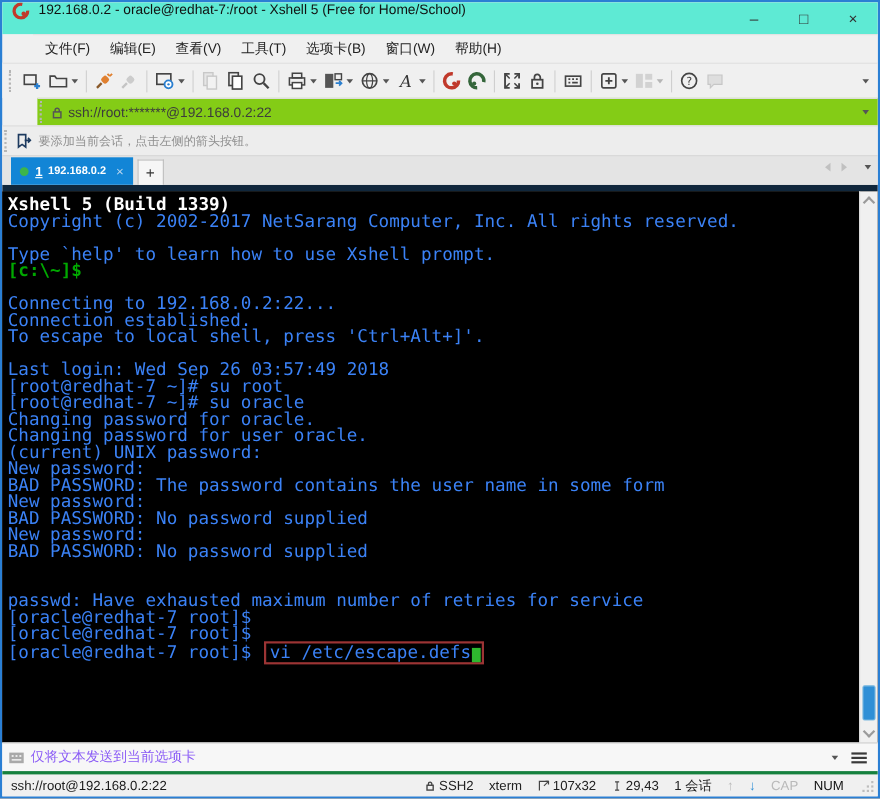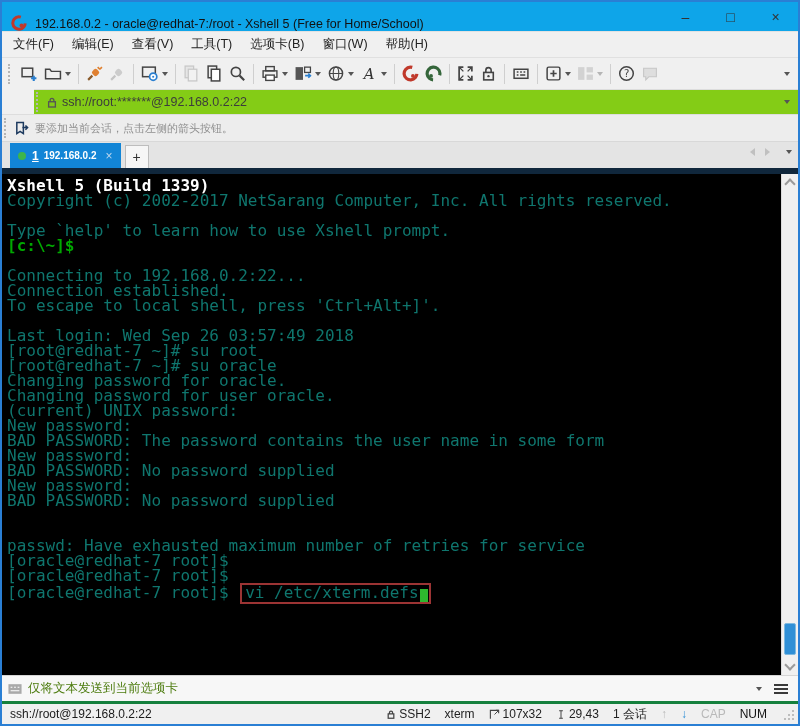--- a/index.html
+++ b/index.html
@@ -10,7 +10,7 @@
             display:flex; flex-direction:column; overflow:hidden; }
 
   
-  .titlebar { height:29px; background:#0ea5e9; display:flex; align-items:flex-end; flex:0 0 auto; }
+  .titlebar { height:29px; background:#5eead4; display:flex; align-items:flex-start; flex:0 0 auto; }
   .titlebar .app-icon { margin:0 8px 0 9px; width:16px; height:16px; }
   .title-text { font-size:12.5px; color:#111; flex:1 1 auto; white-space:nowrap; overflow:hidden; }
   .win-btn { width:45px; height:29px; display:flex; align-items:center; justify-content:center;

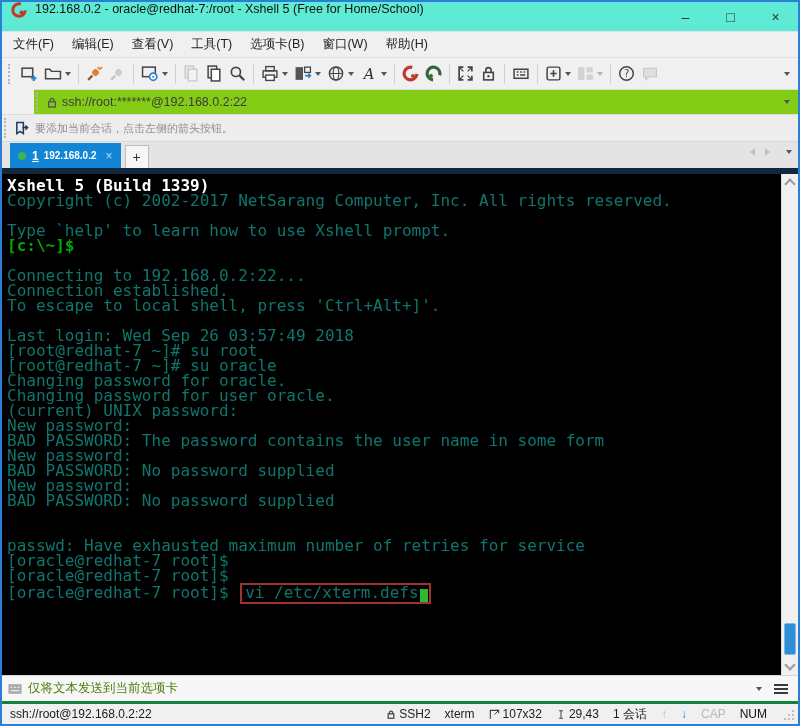--- a/index.html
+++ b/index.html
@@ -18,7 +18,7 @@
 
   
   .menubar { height:26px; background:#f0f0f0; display:flex; align-items:flex-end; padding-left:2px;
-             border-top:1px solid #e2e2e2; flex:0 0 auto; }
+             border-top:1px solid #e2e2e2; flex:0 0 auto;margin-left:28px; }
   .menu-item { padding:4px 9px; color:#222; font-size:12.5px; }
 
   

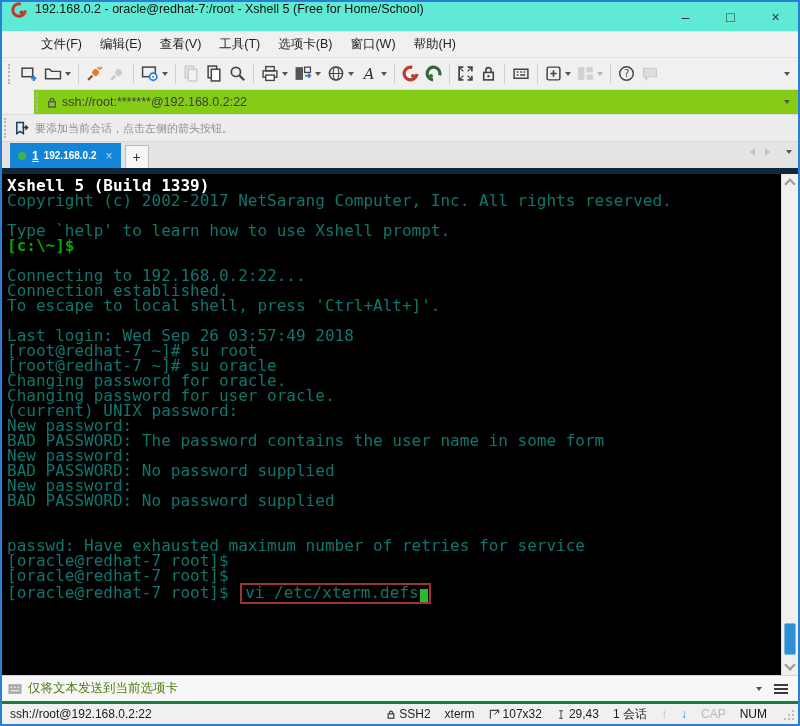--- a/index.html
+++ b/index.html
@@ -65,7 +65,7 @@
   .terminal-wrap { flex:1 1 auto; display:flex; background:#000; min-height:0; }
   .terminal-output { flex:1 1 auto; background:#000; padding:4px 0 0 5px; overflow:hidden;
               font-family:"DejaVu Sans Mono", monospace; font-size:16px; line-height:15px; }
-  .term-line { height:15px; white-space:pre; color:#0f766e; }
+  .term-line { height:15px; white-space:pre; color:#3b82f6; }
   .term-line.bold { color:#ffffff; font-weight:bold; }
   .term-line.green { color:#00a800; font-weight:bold; }
   .cmdbox { display:inline-block; border:2px solid #9c3434; padding:0 1px 0 3px; margin-left:2px; }

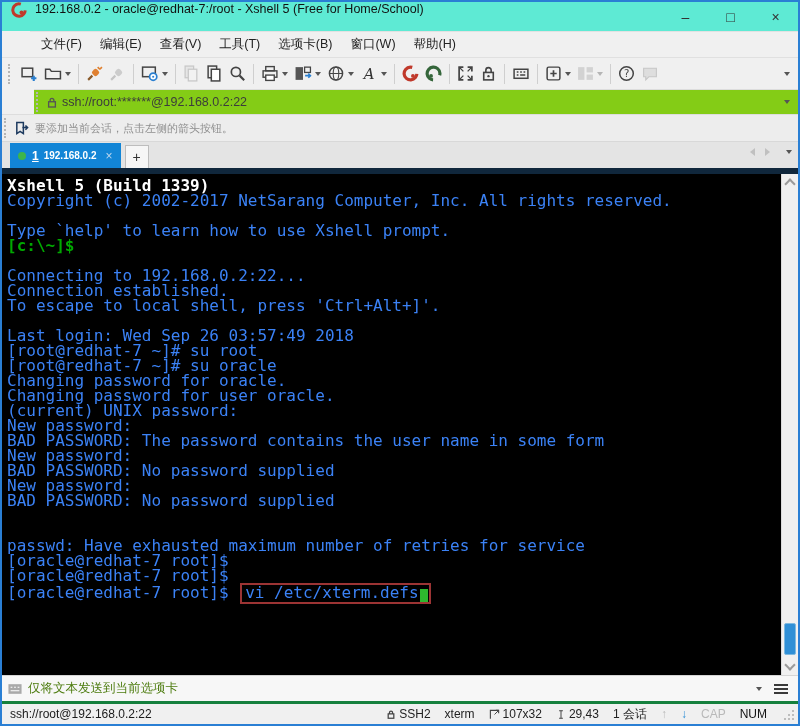--- a/index.html
+++ b/index.html
@@ -345,7 +345,7 @@
         <div class="term-line">passwd: Have exhausted maximum number of retries for service</div>
         <div class="term-line">[oracle@redhat-7 root]$</div>
         <div class="term-line">[oracle@redhat-7 root]$</div>
-        <div class="term-line"><span>[oracle@redhat-7 root]$ </span><span class="cmdbox"><span>vi /etc/xterm.defs</span><span class="cursor-block"></span></span></div>
+        <div class="term-line"><span>[oracle@redhat-7 root]$ </span><span class="cmdbox"><span>vi /etc/escape.defs</span><span class="cursor-block"></span></span></div>
       </div>
     <div class="scrollbar">
       <span class="sb-chevron sb-up"></span>

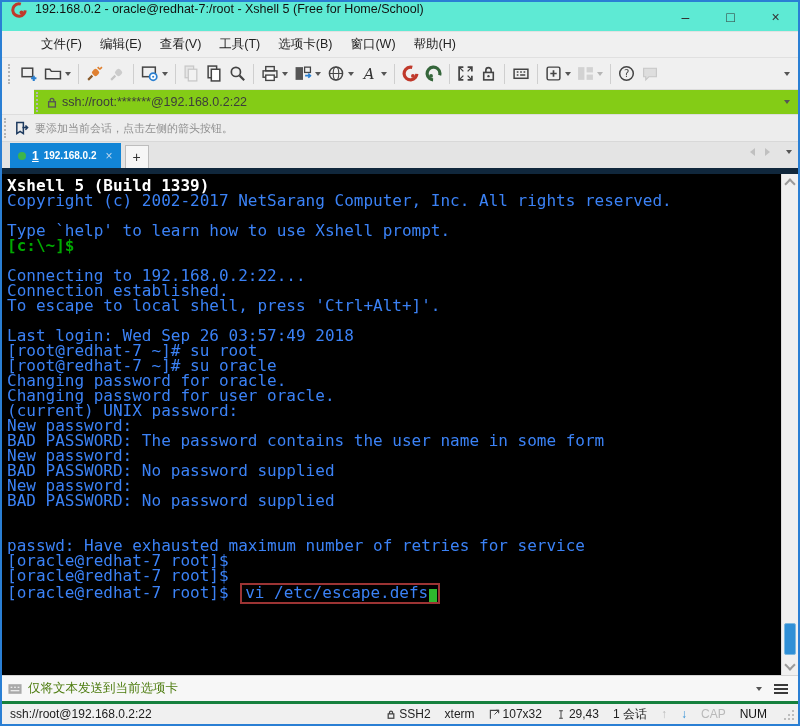--- a/index.html
+++ b/index.html
@@ -84,7 +84,7 @@
   
   .quickbar { height:26px; background:#f7f7f7; border-top:1px solid #d5d5d5; display:flex;
               align-items:center; flex:0 0 auto; padding:0 6px; }
-  .quick-text { color:#4d7c0f; font-size:12.5px; margin-left:6px; flex:1 1 auto; }
+  .quick-text { color:#8b5cf6; font-size:12.5px; margin-left:6px; flex:1 1 auto; }
   .hamburger { width:14px; display:flex; flex-direction:column; gap:2px; margin:0 4px 0 12px; }
   .hamburger i { display:block; height:2px; background:#3a3a3a; }
 

